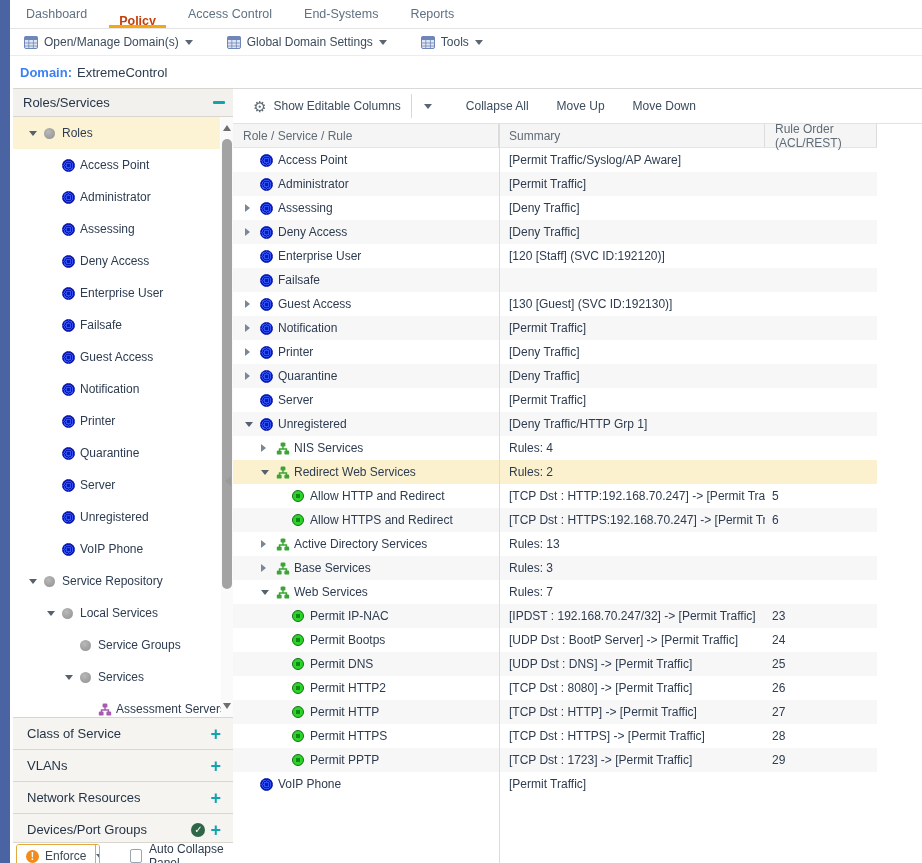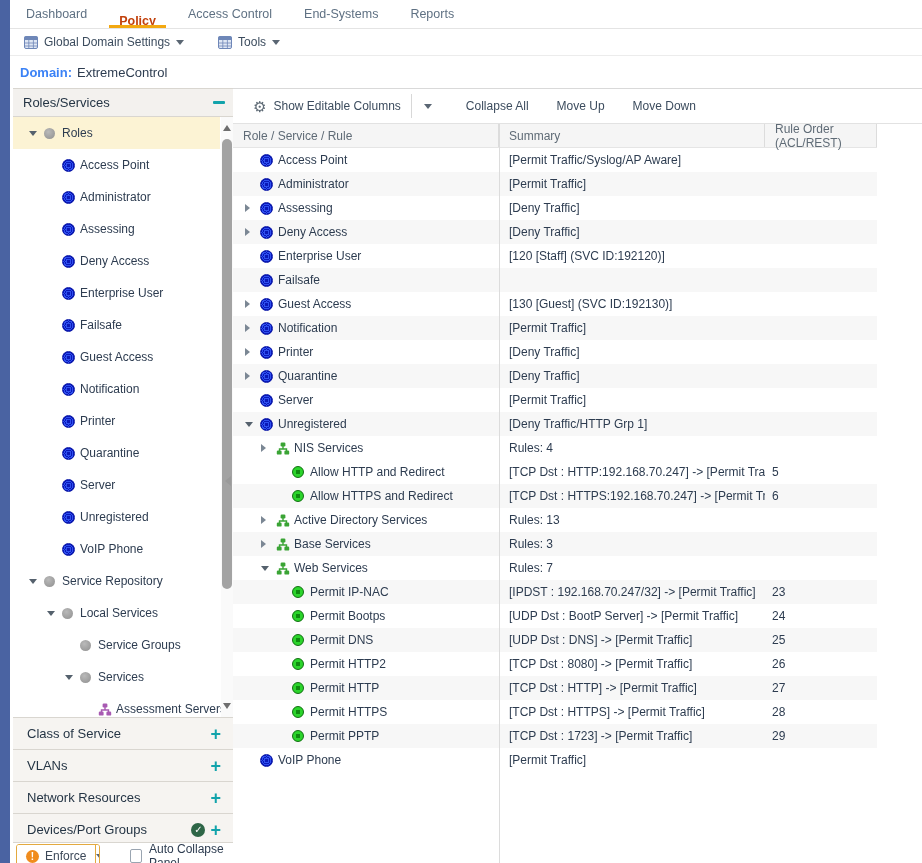--- a/index.html
+++ b/index.html
@@ -155,6 +155,15 @@
           <rect x="0.5" y="0.5" width="13" height="3.5" fill="#6e87b8"></rect>
           <path d="M4.8 4 V13 M9.4 4 V13 M0 7 H14 M0 10 H14" stroke="#6e87b8" stroke-width="0.8"></path>
         </svg></span>
+      <span>Open/Manage Domain(s)</span>
+      <span class="caret-down"></span>
+    </div>
+    <div class="menu-btn">
+      <span class="grid-icon"><svg width="14" height="13" viewBox="0 0 14 13">
+          <rect x="0.5" y="0.5" width="13" height="12" rx="1.5" fill="#dfe7f4" stroke="#6e87b8"></rect>
+          <rect x="0.5" y="0.5" width="13" height="3.5" fill="#6e87b8"></rect>
+          <path d="M4.8 4 V13 M9.4 4 V13 M0 7 H14 M0 10 H14" stroke="#6e87b8" stroke-width="0.8"></path>
+        </svg></span>
       <span>Global Domain Settings</span>
       <span class="caret-down"></span>
     </div>

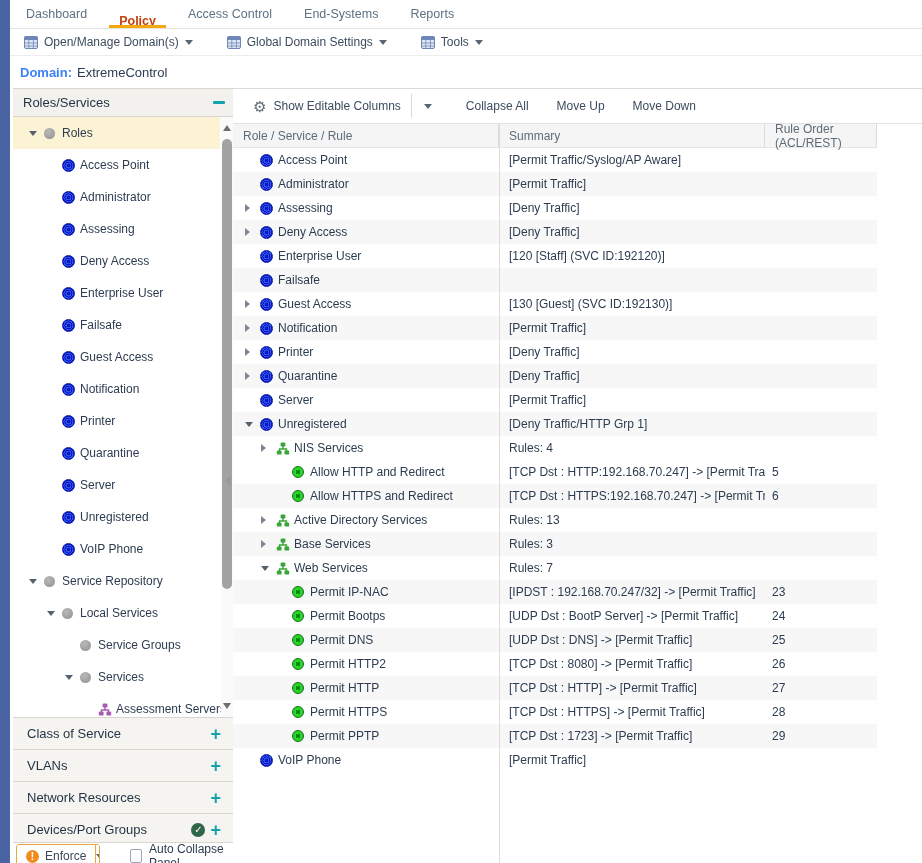--- a/index.html
+++ b/index.html
@@ -667,32 +667,10 @@
         <div class="mcell-summary">Rules: 4</div>
         <div class="mcell-order"></div>
       </div>
-      <div class="mrow">
-        <div class="mcell-label" style="padding-left: 44px;">
-          <span class="slot-arrow"></span>
-          <span class="slot-icon">
-            <span class="icon-rule"></span>
-          </span>
-          <span class="lbl">Allow HTTP and Redirect</span>
-        </div>
-        <div class="mcell-summary">[TCP Dst : HTTP:192.168.70.247] -&gt; [Permit Traffic]</div>
-        <div class="mcell-order">5</div>
-      </div>
-      <div class="mrow alt">
-        <div class="mcell-label" style="padding-left: 44px;">
-          <span class="slot-arrow"></span>
-          <span class="slot-icon">
-            <span class="icon-rule"></span>
-          </span>
-          <span class="lbl">Allow HTTPS and Redirect</span>
-        </div>
-        <div class="mcell-summary">[TCP Dst : HTTPS:192.168.70.247] -&gt; [Permit Traffic]</div>
-        <div class="mcell-order">6</div>
-      </div>
-      <div class="mrow">
+      <div class="mrow selected">
         <div class="mcell-label" style="padding-left: 28px;">
           <span class="slot-arrow">
-            <span class="ar-r"></span>
+            <span class="ar-d"></span>
           </span>
           <span class="slot-icon">
             <svg width="14" height="13" viewBox="0 0 14 13">
@@ -702,12 +680,34 @@
               <rect x="8.4" y="8.6" width="4.8" height="4" rx="1.2" fill="#3aa435"></rect>
             </svg>
           </span>
-          <span class="lbl">Active Directory Services</span>
-        </div>
-        <div class="mcell-summary">Rules: 13</div>
-        <div class="mcell-order"></div>
-      </div>
-      <div class="mrow alt">
+          <span class="lbl">Redirect Web Services</span>
+        </div>
+        <div class="mcell-summary">Rules: 2</div>
+        <div class="mcell-order"></div>
+      </div>
+      <div class="mrow">
+        <div class="mcell-label" style="padding-left: 44px;">
+          <span class="slot-arrow"></span>
+          <span class="slot-icon">
+            <span class="icon-rule"></span>
+          </span>
+          <span class="lbl">Allow HTTP and Redirect</span>
+        </div>
+        <div class="mcell-summary">[TCP Dst : HTTP:192.168.70.247] -&gt; [Permit Traffic]</div>
+        <div class="mcell-order">5</div>
+      </div>
+      <div class="mrow alt">
+        <div class="mcell-label" style="padding-left: 44px;">
+          <span class="slot-arrow"></span>
+          <span class="slot-icon">
+            <span class="icon-rule"></span>
+          </span>
+          <span class="lbl">Allow HTTPS and Redirect</span>
+        </div>
+        <div class="mcell-summary">[TCP Dst : HTTPS:192.168.70.247] -&gt; [Permit Traffic]</div>
+        <div class="mcell-order">6</div>
+      </div>
+      <div class="mrow">
         <div class="mcell-label" style="padding-left: 28px;">
           <span class="slot-arrow">
             <span class="ar-r"></span>
@@ -720,15 +720,15 @@
               <rect x="8.4" y="8.6" width="4.8" height="4" rx="1.2" fill="#3aa435"></rect>
             </svg>
           </span>
-          <span class="lbl">Base Services</span>
-        </div>
-        <div class="mcell-summary">Rules: 3</div>
-        <div class="mcell-order"></div>
-      </div>
-      <div class="mrow">
+          <span class="lbl">Active Directory Services</span>
+        </div>
+        <div class="mcell-summary">Rules: 13</div>
+        <div class="mcell-order"></div>
+      </div>
+      <div class="mrow alt">
         <div class="mcell-label" style="padding-left: 28px;">
           <span class="slot-arrow">
-            <span class="ar-d"></span>
+            <span class="ar-r"></span>
           </span>
           <span class="slot-icon">
             <svg width="14" height="13" viewBox="0 0 14 13">
@@ -738,6 +738,24 @@
               <rect x="8.4" y="8.6" width="4.8" height="4" rx="1.2" fill="#3aa435"></rect>
             </svg>
           </span>
+          <span class="lbl">Base Services</span>
+        </div>
+        <div class="mcell-summary">Rules: 3</div>
+        <div class="mcell-order"></div>
+      </div>
+      <div class="mrow">
+        <div class="mcell-label" style="padding-left: 28px;">
+          <span class="slot-arrow">
+            <span class="ar-d"></span>
+          </span>
+          <span class="slot-icon">
+            <svg width="14" height="13" viewBox="0 0 14 13">
+              <path d="M7 3 V7 M3.5 10 V7 H10.5 V10" stroke="#3aa435" stroke-width="1.4" fill="none"></path>
+              <rect x="4.6" y="0.5" width="4.8" height="4" rx="1.2" fill="#3aa435"></rect>
+              <rect x="0.8" y="8.6" width="4.8" height="4" rx="1.2" fill="#3aa435"></rect>
+              <rect x="8.4" y="8.6" width="4.8" height="4" rx="1.2" fill="#3aa435"></rect>
+            </svg>
+          </span>
           <span class="lbl">Web Services</span>
         </div>
         <div class="mcell-summary">Rules: 7</div>

